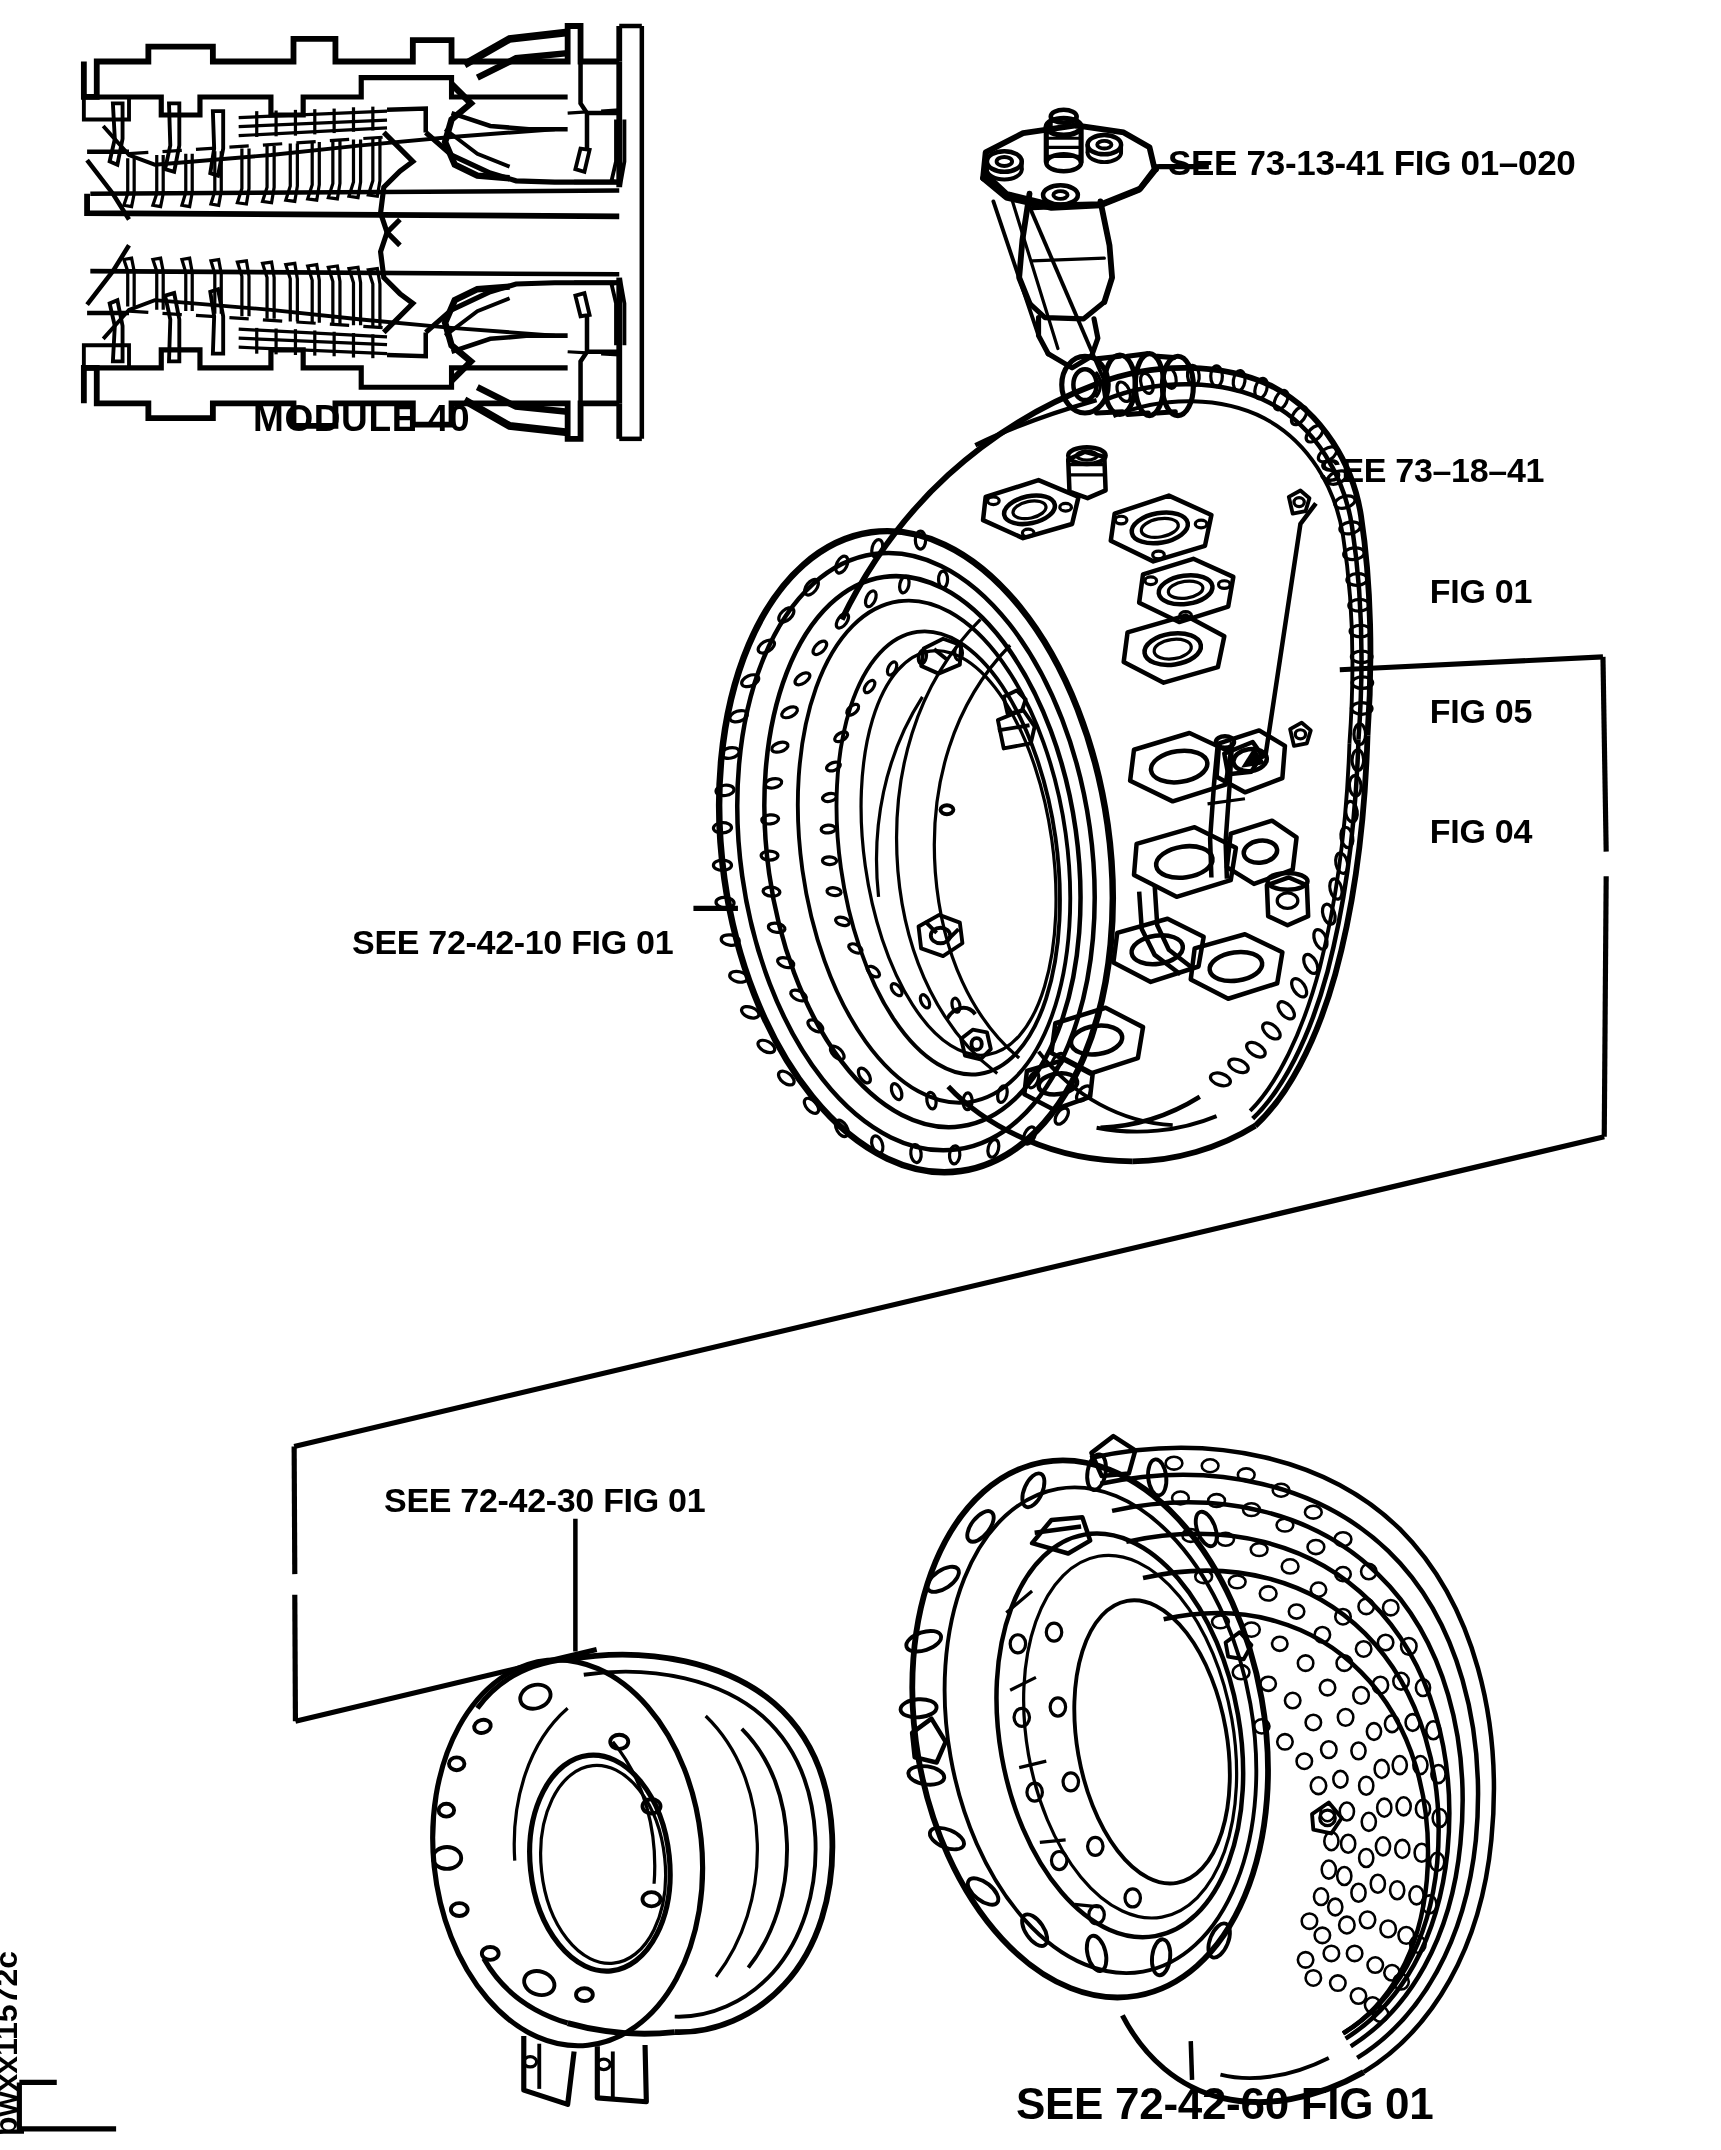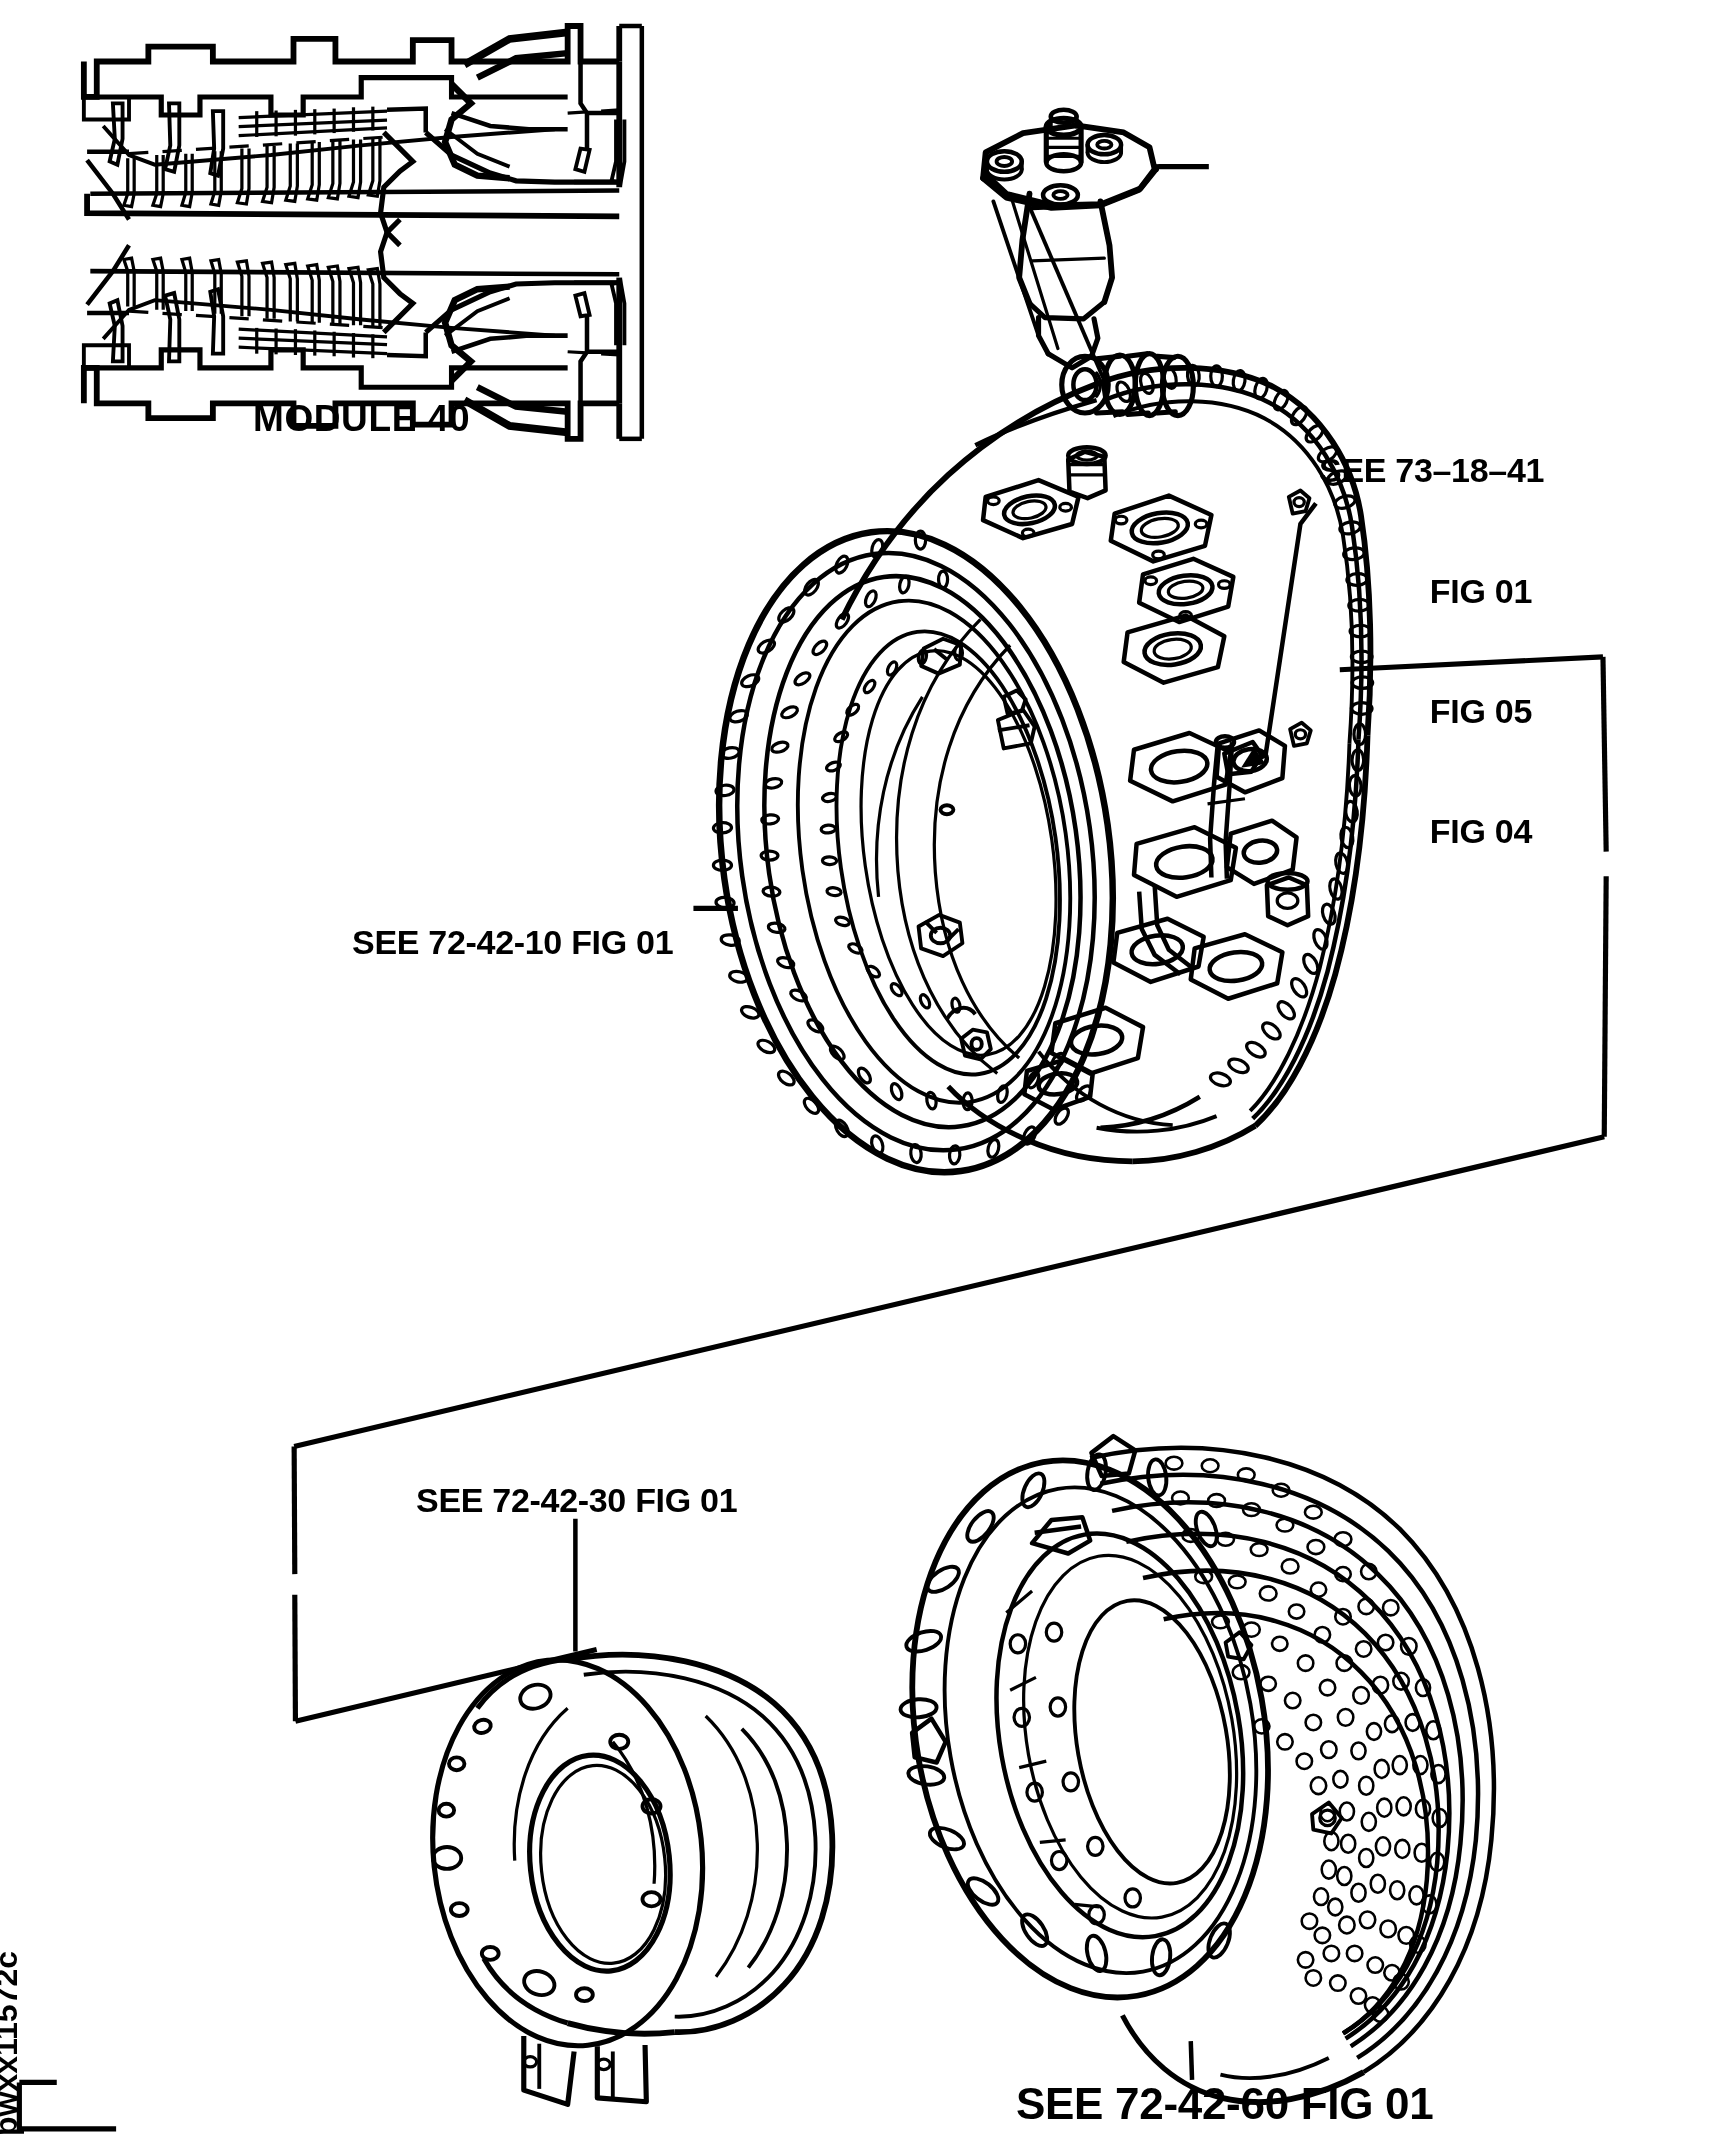--- a/index.html
+++ b/index.html
@@ -811,6 +811,7 @@
 
   <div class="lbl" id="module-caption">MODULE 40</div>
 
+  <div class="lbl" id="lbl-7313">SEE 73-13-41 FIG 01–020</div>
 
   <div class="lbl" id="lbl-7311">
     <div>SEE 73–18–41</div>

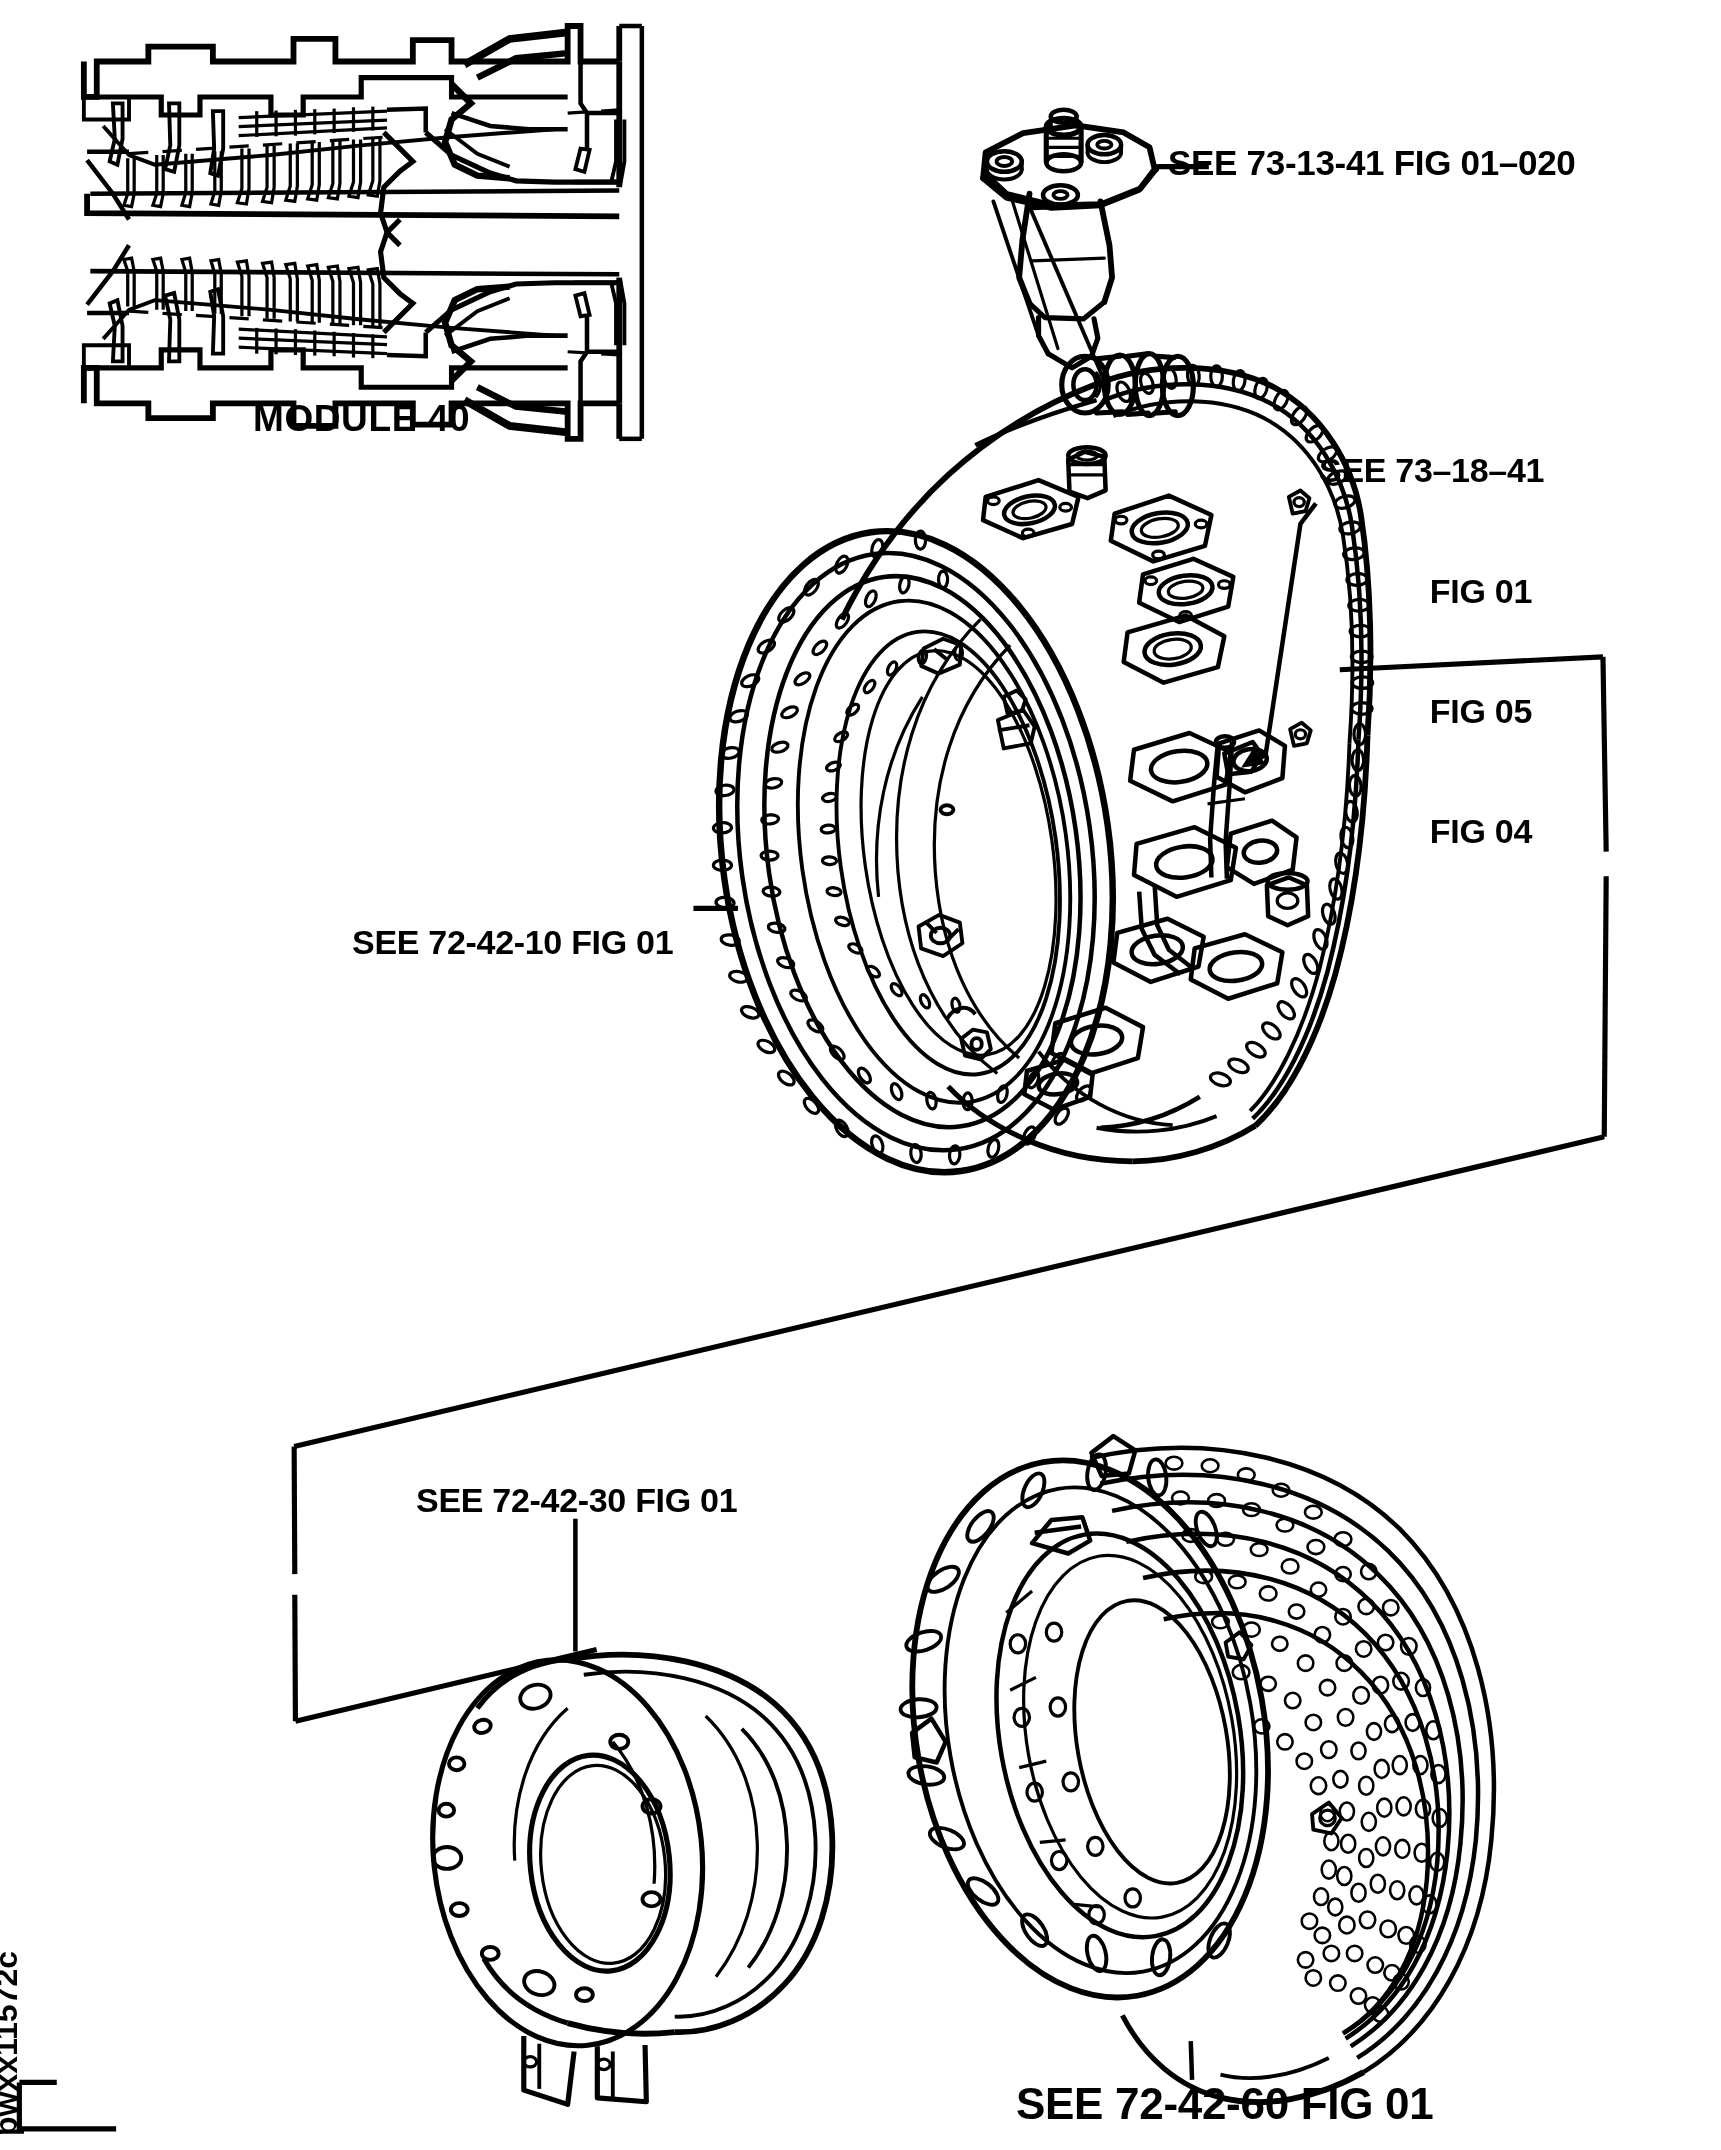--- a/index.html
+++ b/index.html
@@ -53,7 +53,6 @@
   #lbl-7242-30{
     left:384px; top:1480px;
     font-size:34px;
-    margin-left:32px;
   }
   #lbl-7242-60{
     left:1016px; top:2078px;

